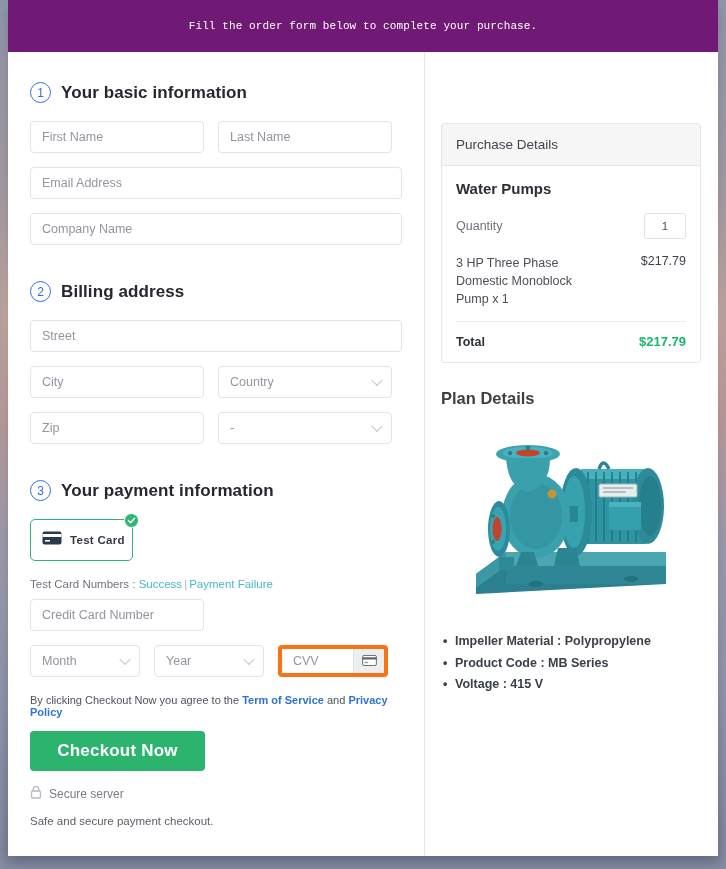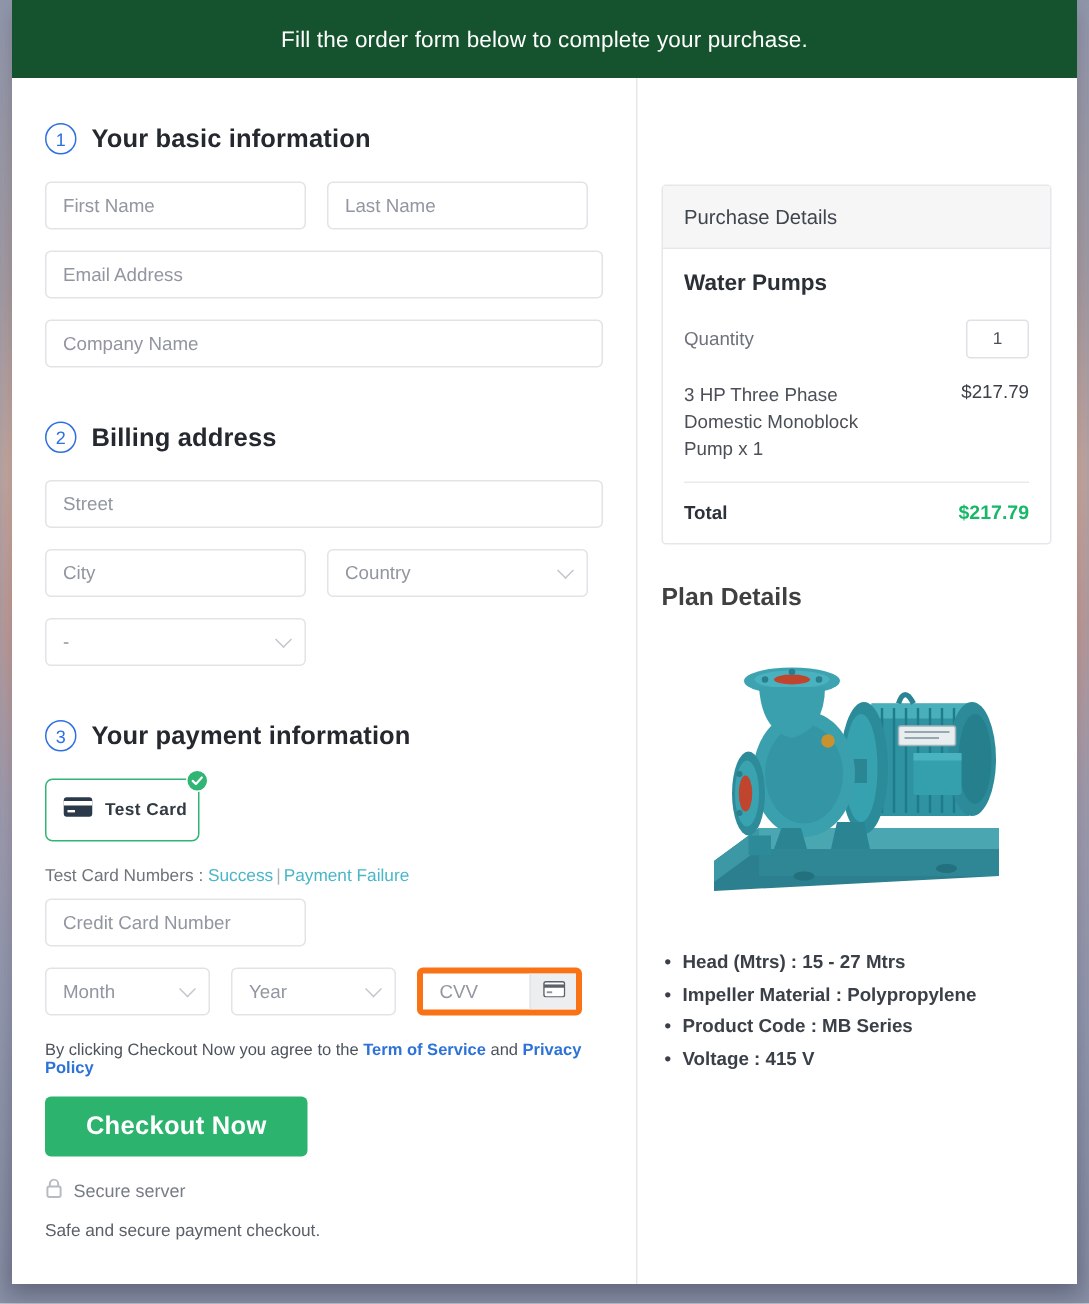--- a/index.html
+++ b/index.html
@@ -42,13 +42,14 @@
   
   .banner {
     height: 52px;
-    background: #14532d;
+    background: #701a75;
     color: #ffffff;
     display: flex;
     align-items: center;
     justify-content: center;
-    font-size: 15px;
+    font-size: 11px;
     letter-spacing: .1px;
+    font-family: Liberation Mono, monospace;
   }
 
   

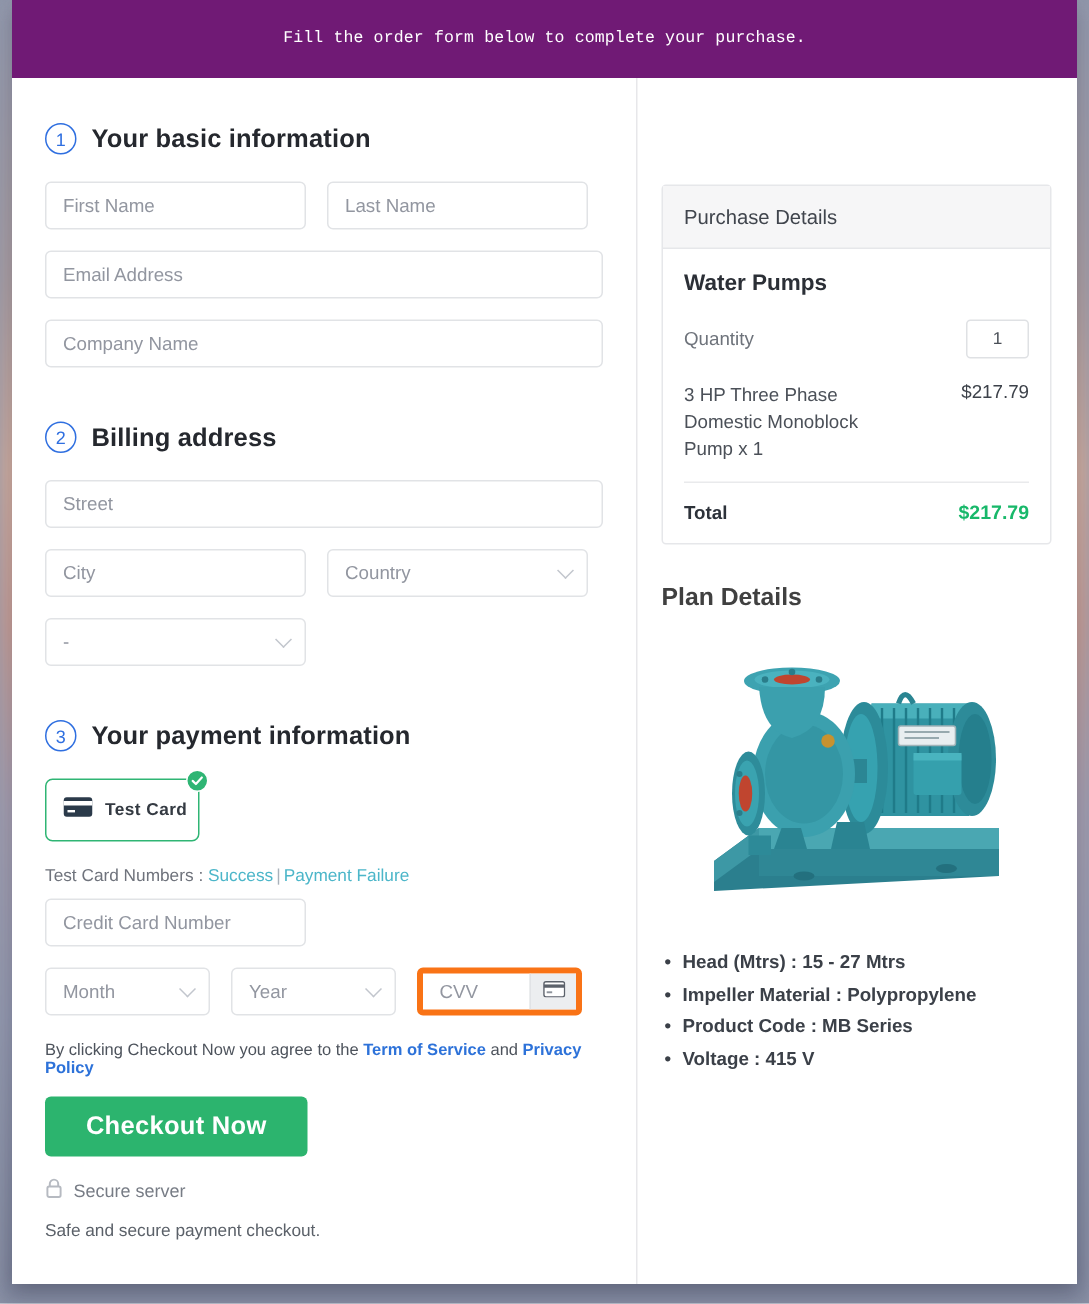--- a/index.html
+++ b/index.html
@@ -364,6 +364,7 @@
         </div>
       </div>
       <div class="row">
+        <div class="field half">Zip</div>
         <div class="field half">
           <span>-</span>
           <span class="chev"></span>

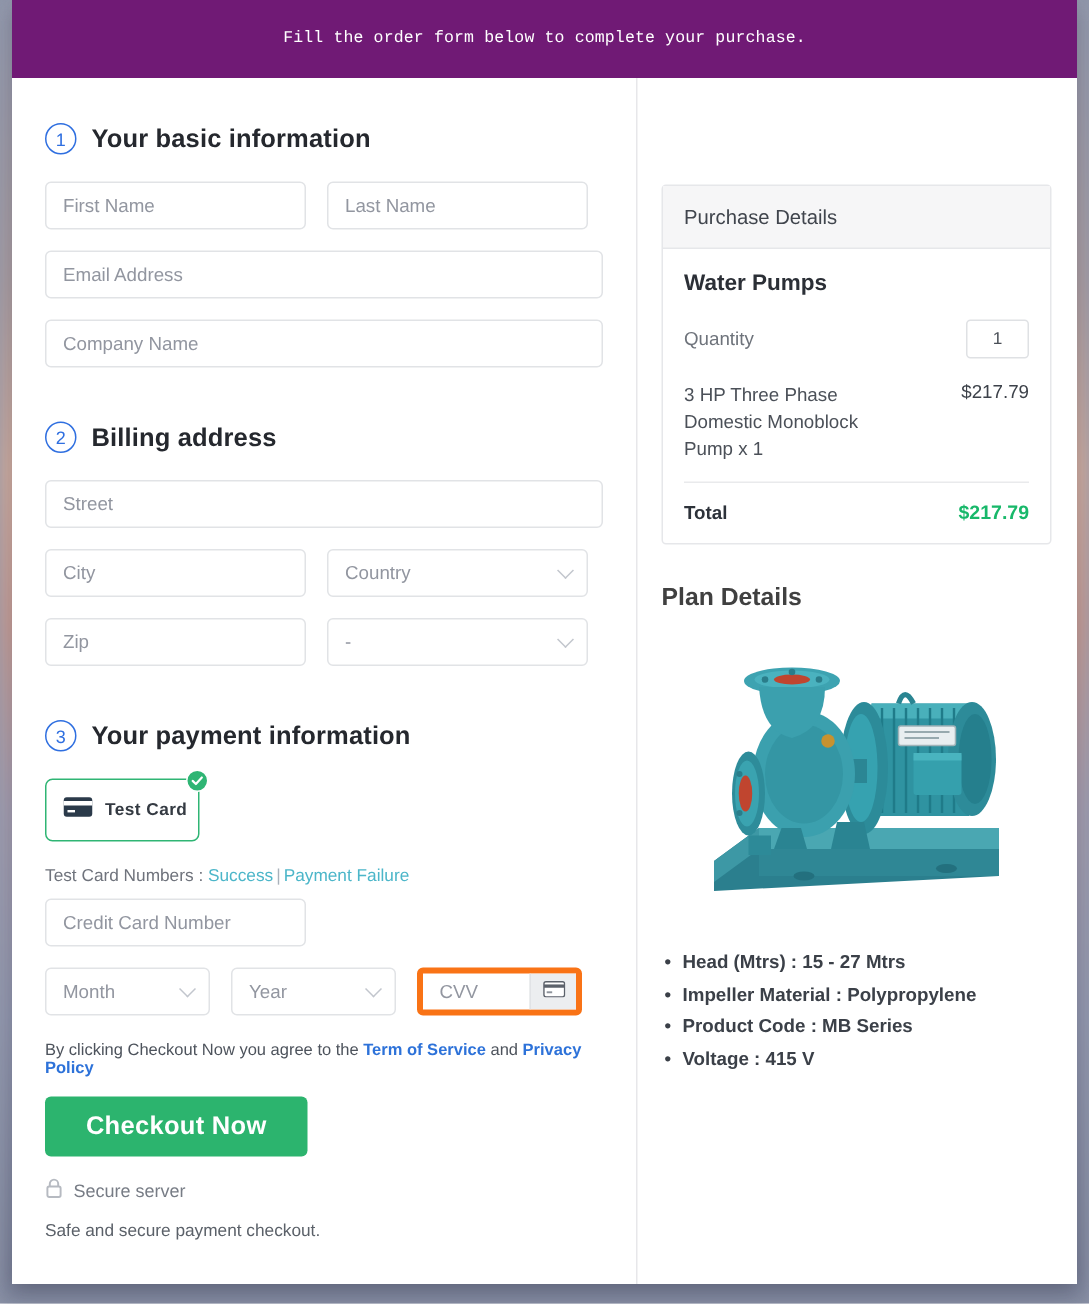--- a/index.html
+++ b/index.html
@@ -543,7 +543,6 @@
       </div>
 
       <ul class="spec-list">
-        <li>Head (Mtrs) : 15 - 27 Mtrs</li>
         <li>Impeller Material : Polypropylene</li>
         <li>Product Code : MB Series</li>
         <li>Voltage : 415 V</li>

